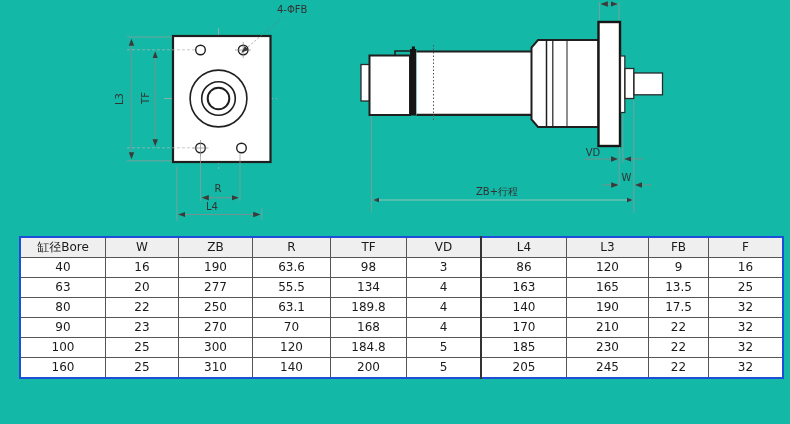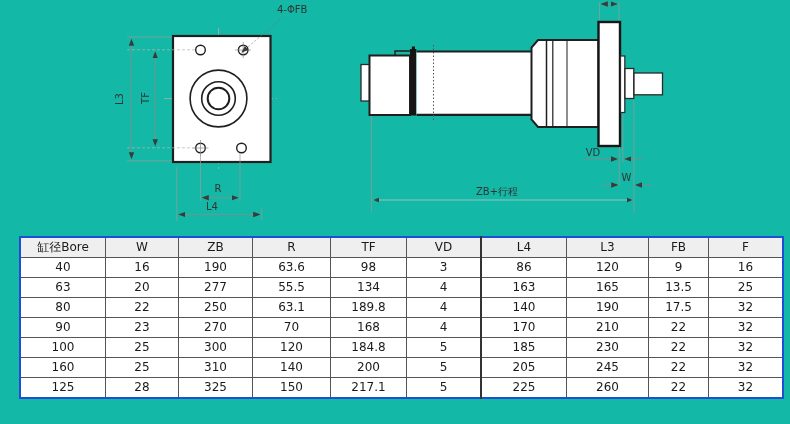--- a/index.html
+++ b/index.html
@@ -223,18 +223,6 @@
           <td>22</td>
           <td>32</td>
         </tr>
-        <tr>
-          <td>125</td>
-          <td>28</td>
-          <td>325</td>
-          <td>150</td>
-          <td>217.1</td>
-          <td>5</td>
-          <td class="thickL">225</td>
-          <td>260</td>
-          <td>22</td>
-          <td>32</td>
-        </tr>
       </tbody>
   </table>
 

